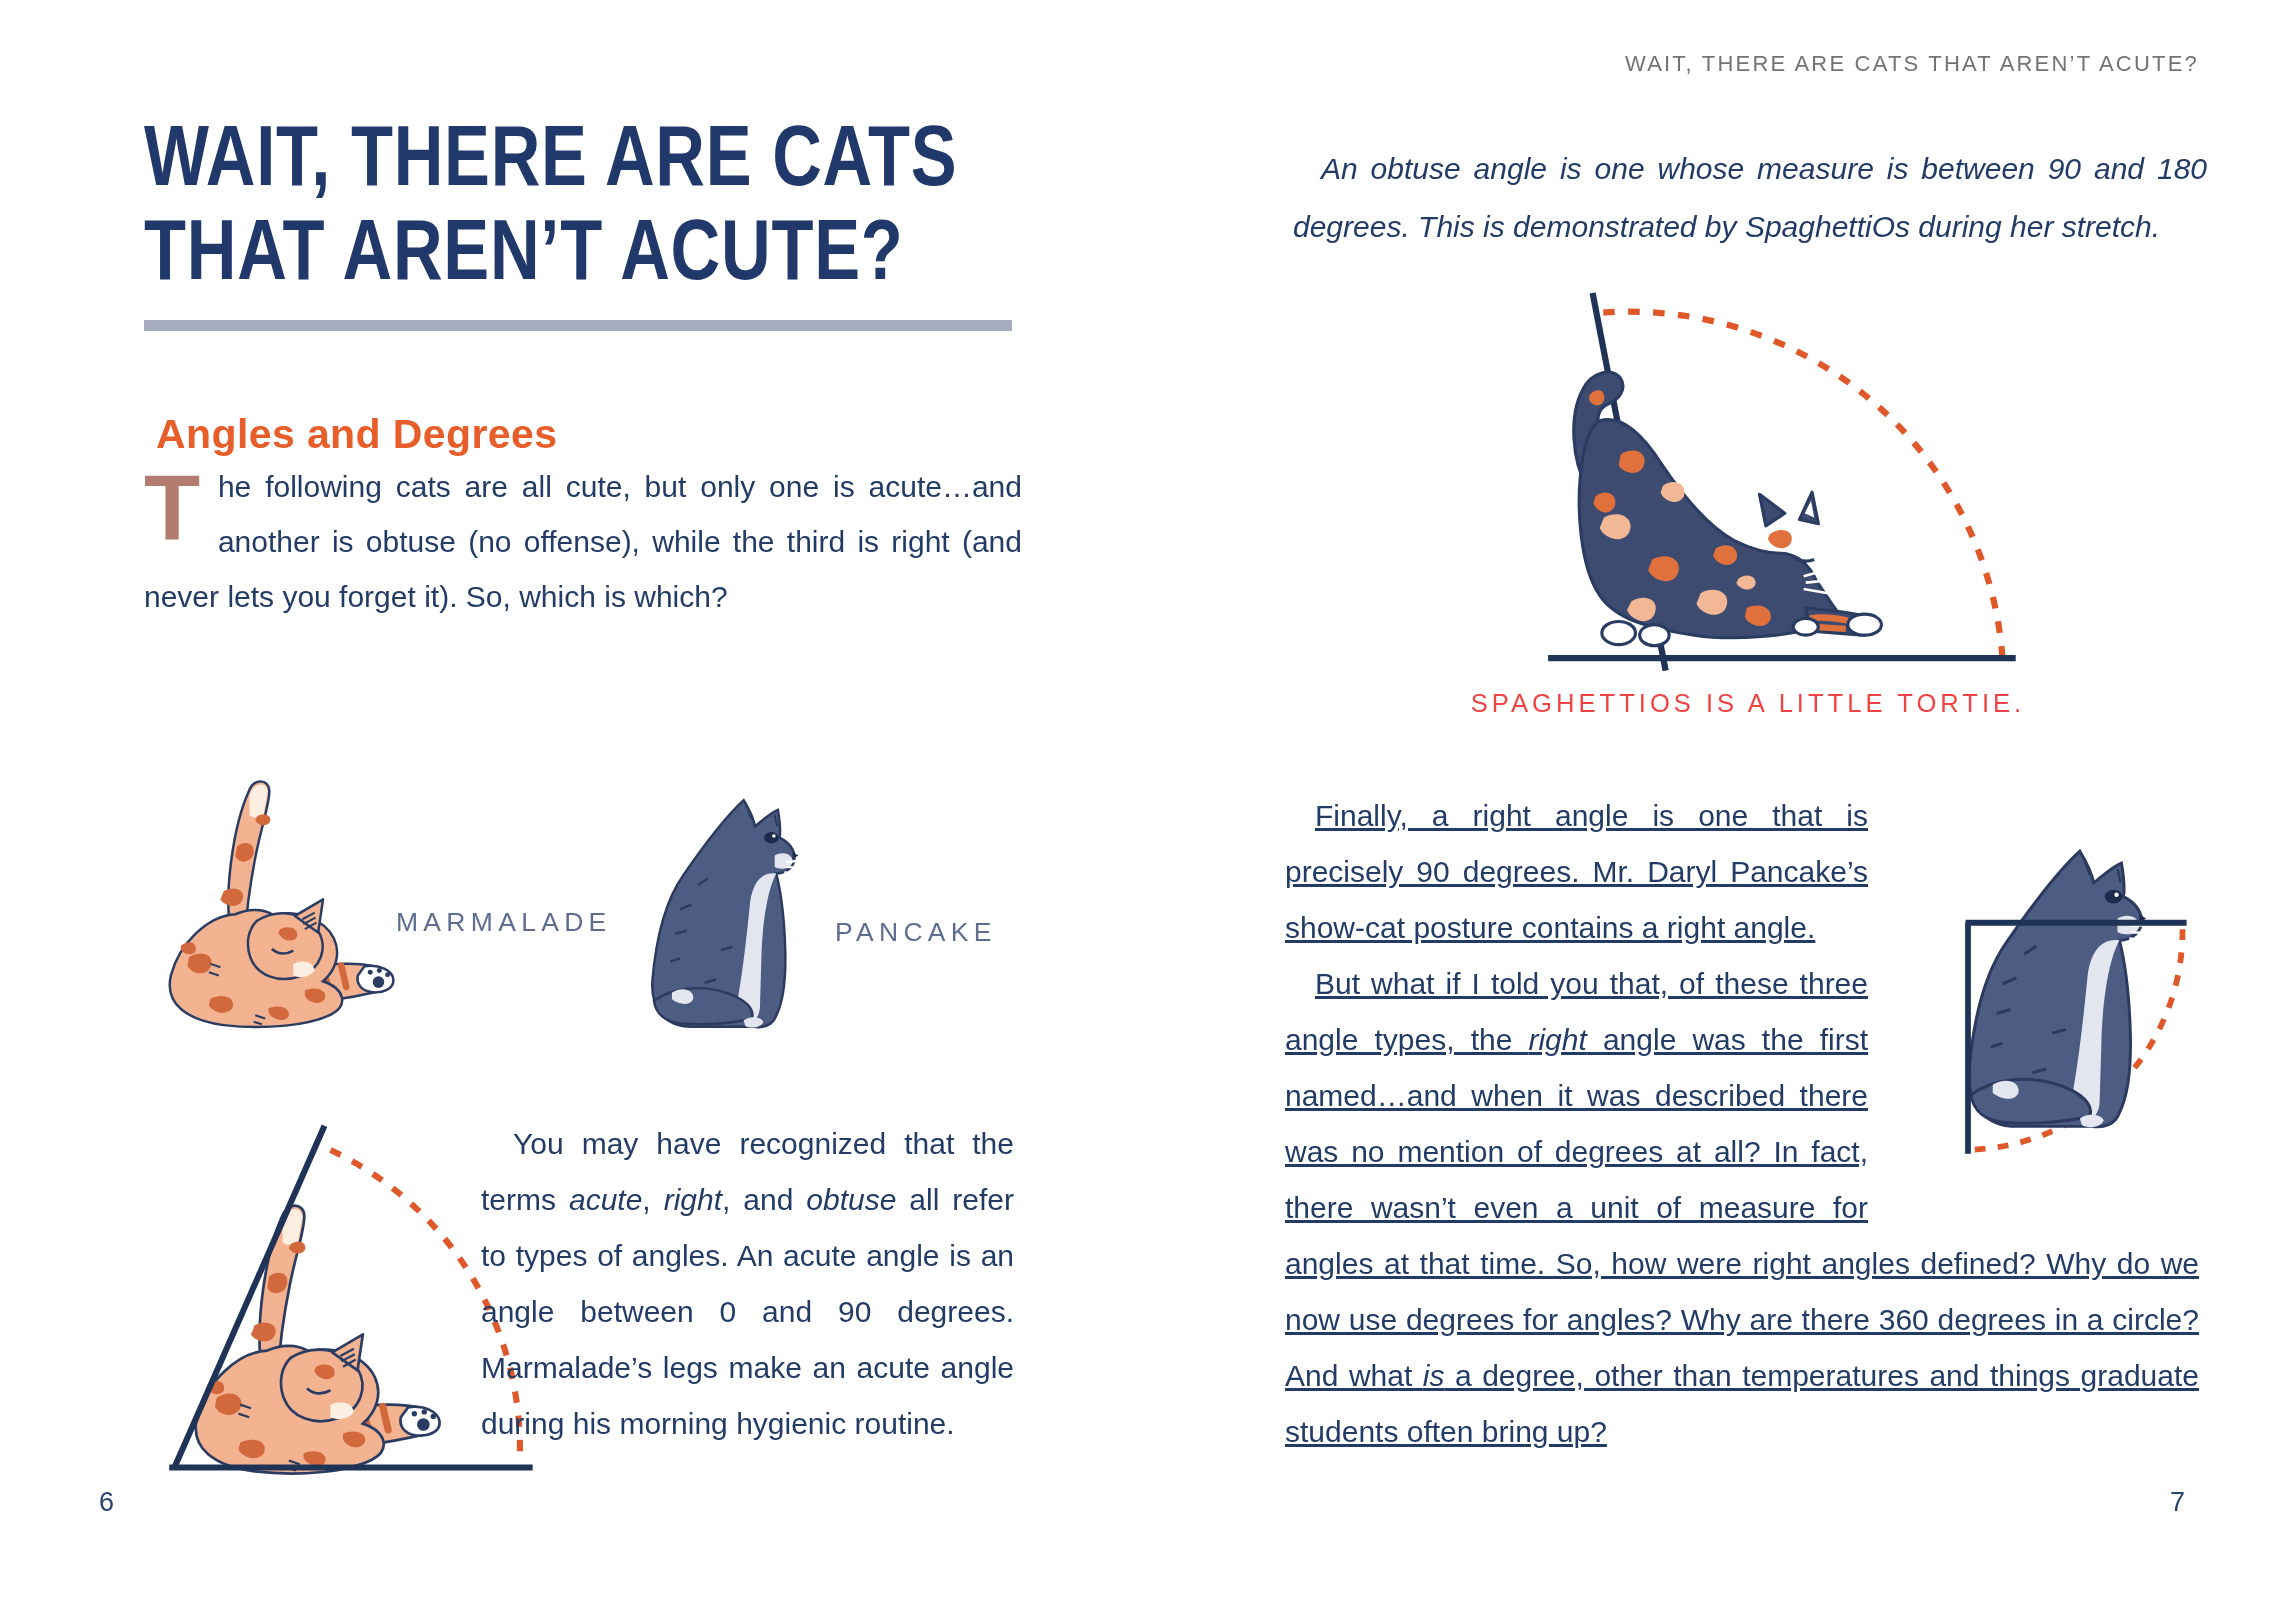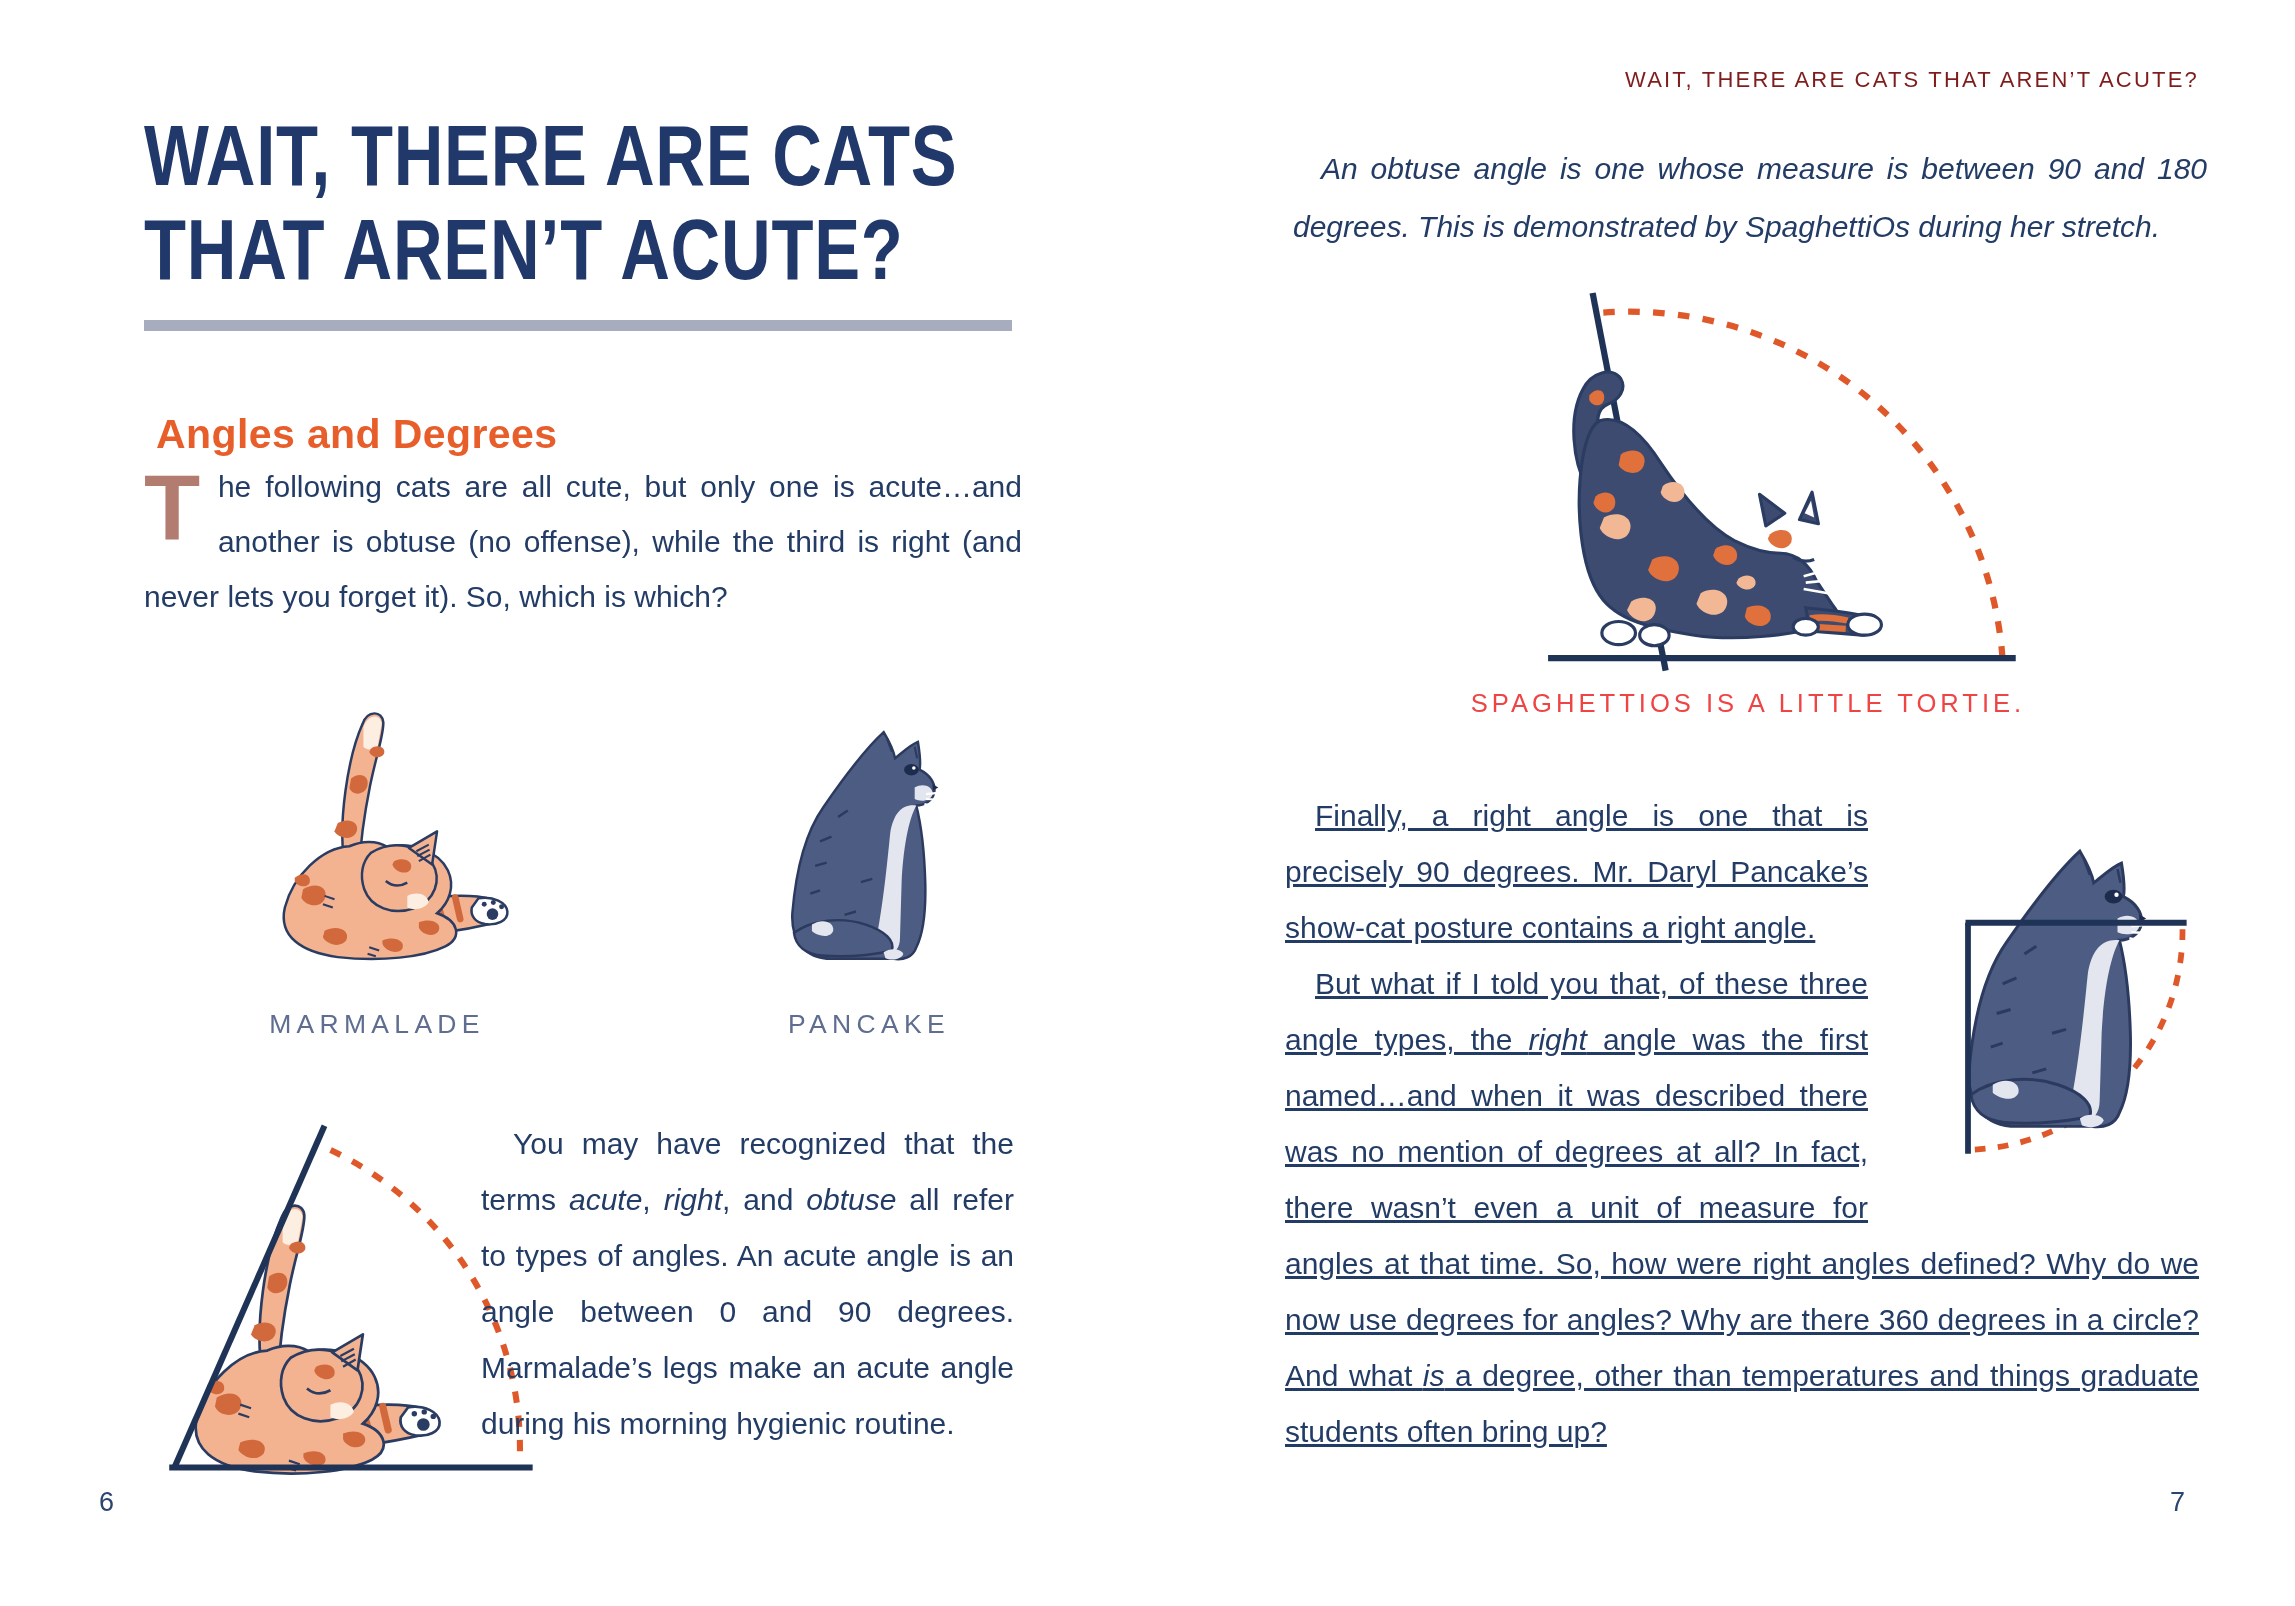--- a/index.html
+++ b/index.html
@@ -44,8 +44,8 @@
 
   
   #running-header{
-    left:1285px;top:67px;width:914px;text-align:right;
-    font-size:22px;letter-spacing:2.2px;color:#7f1d1d;white-space:nowrap;
+    left:1285px;top:51px;width:914px;text-align:right;
+    font-size:22px;letter-spacing:2.2px;color:#737373;white-space:nowrap;
   }
   #obtuse-para{
     left:1285px;top:132px;width:914px;margin:8px;

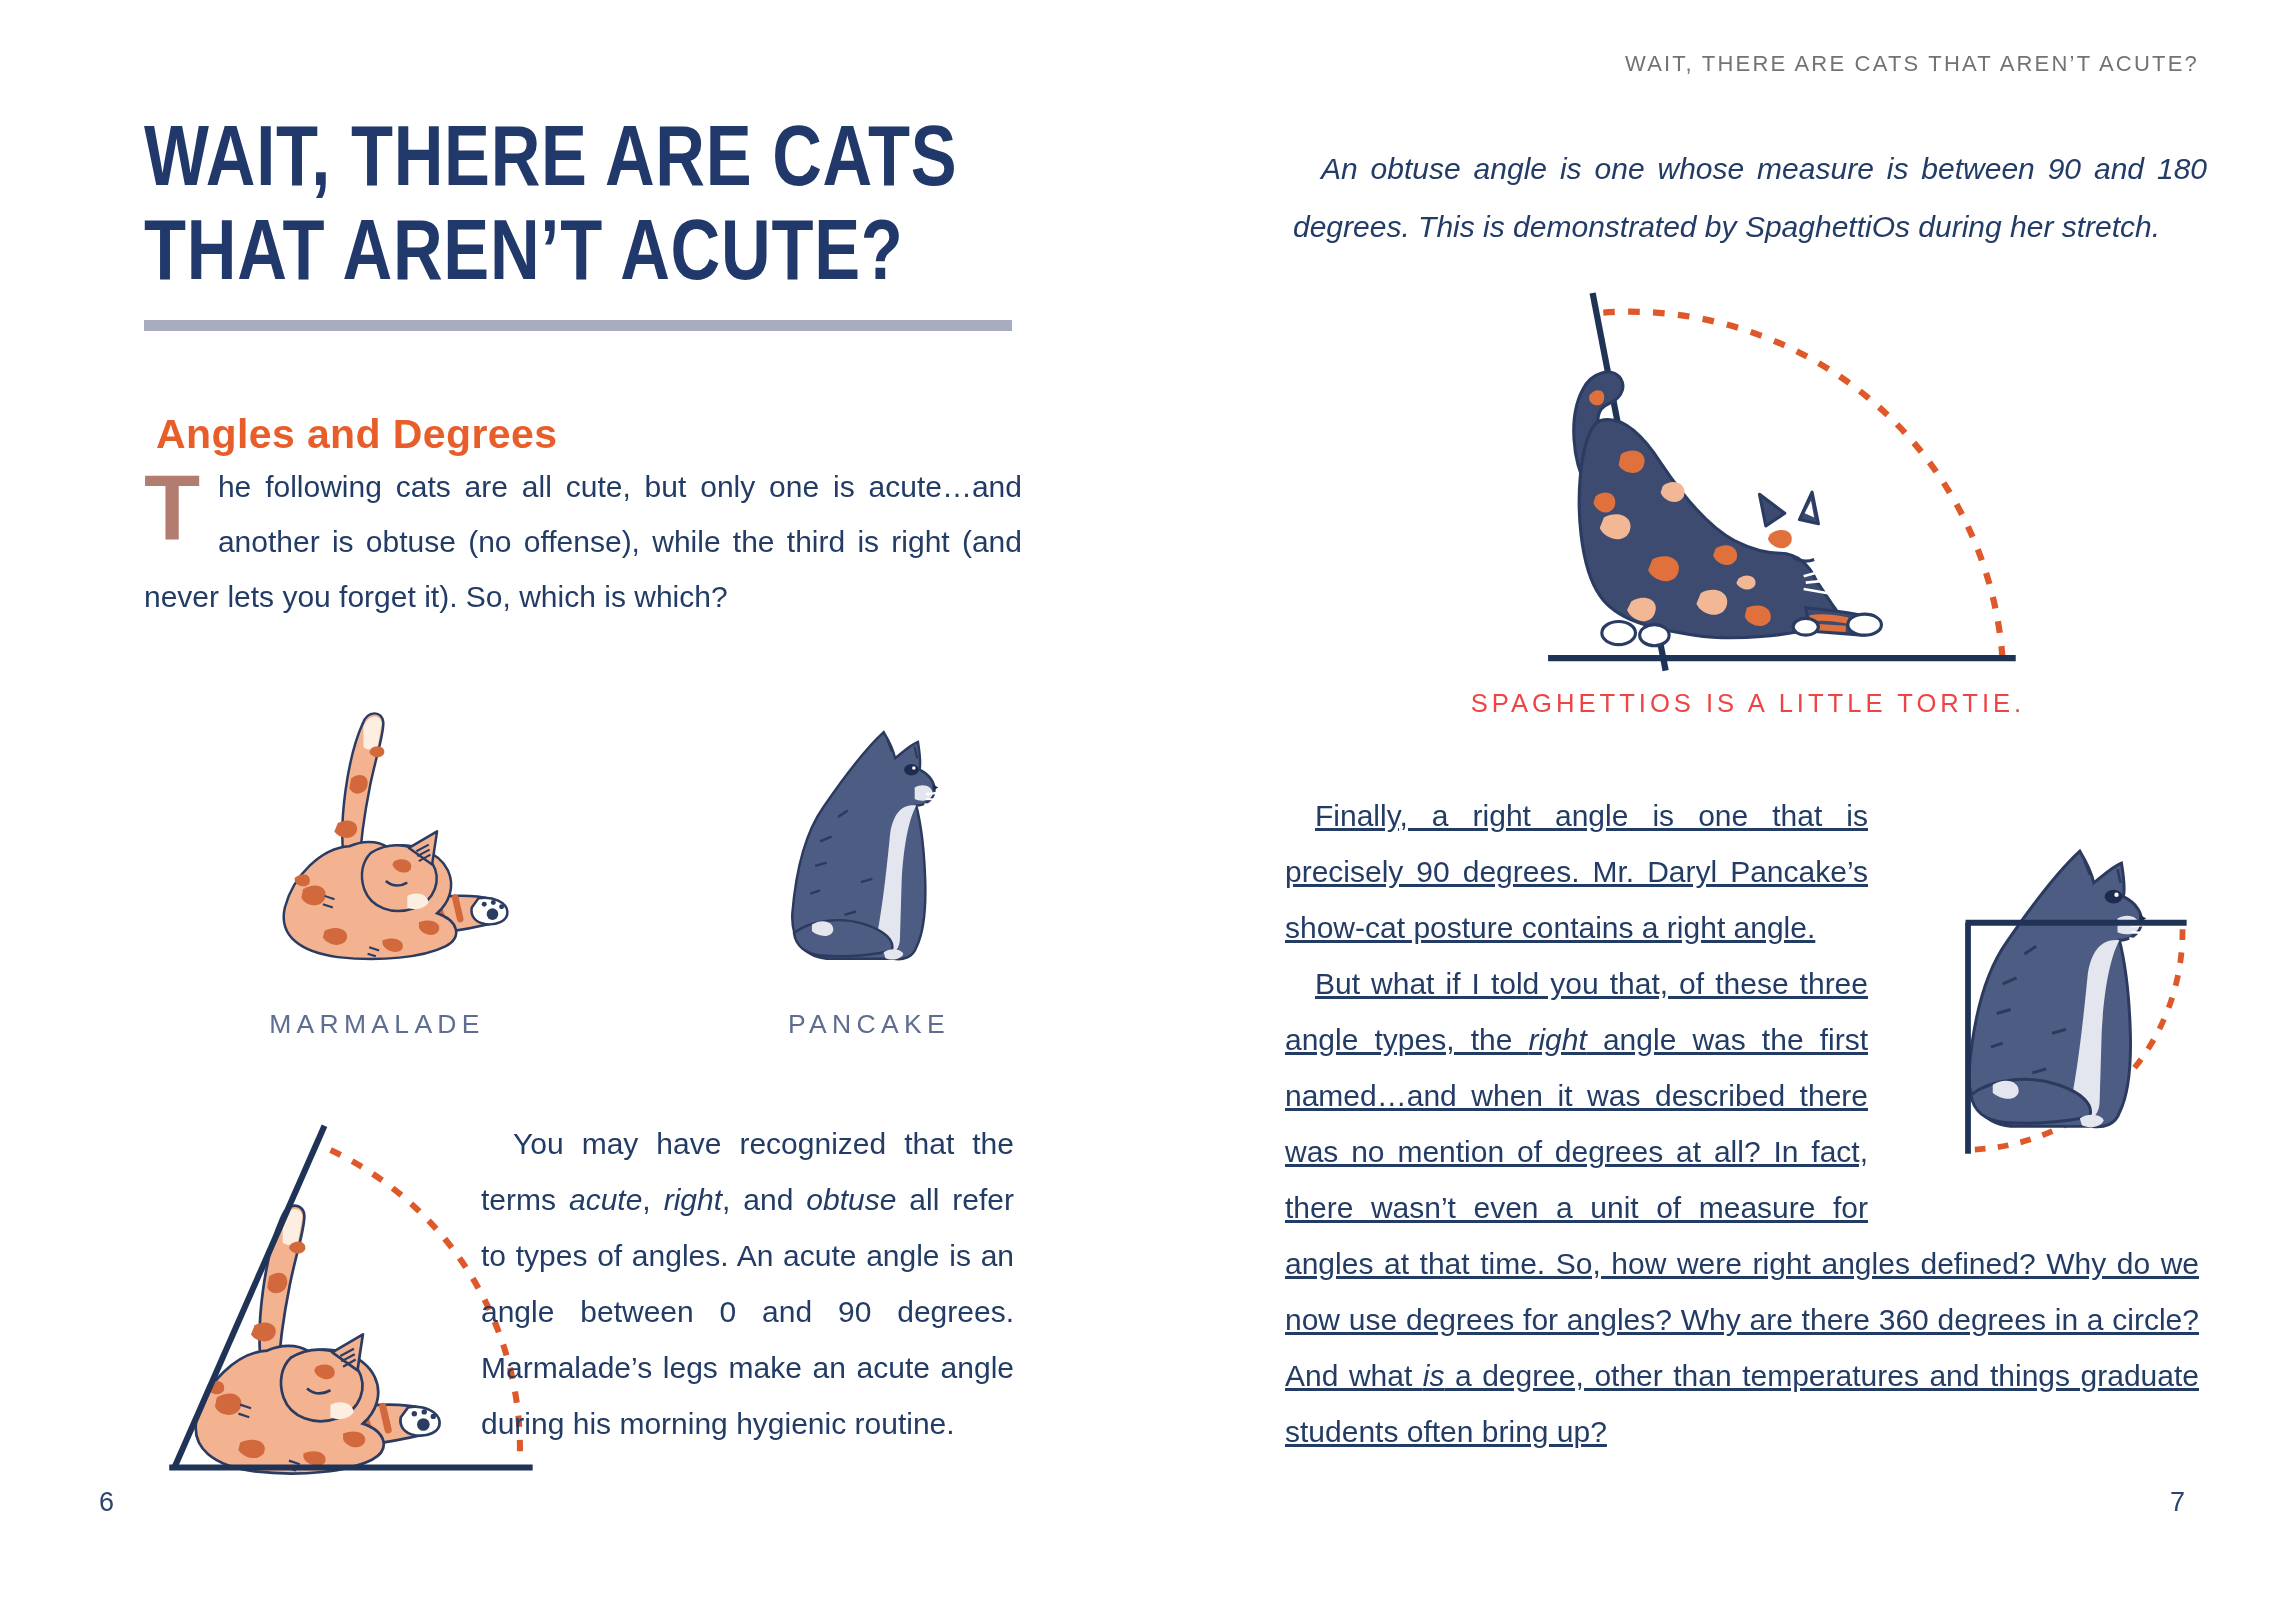--- a/index.html
+++ b/index.html
@@ -31,7 +31,7 @@
   #cat-row{
     left:131px;top:729px;width:984px;height:311px;display:flex;align-items:flex-end;
   }
-  .cat-cell{flex:1;display:flex;flex-direction:column;align-items:center;}
+  .cat-cell{flex:1;display:flex;flex-direction:row;align-items:center;}
   .cat-label{
     margin-top:37px;font-size:26.5px;letter-spacing:5.3px;color:#5e6d90;white-space:nowrap;
   }

